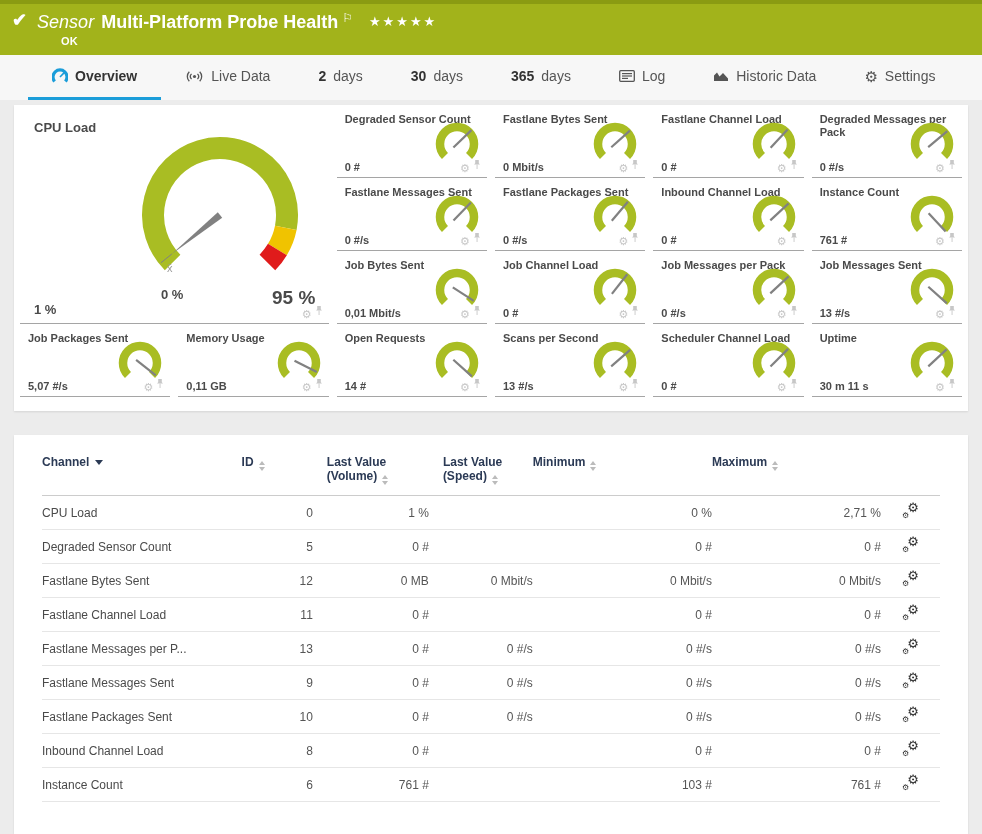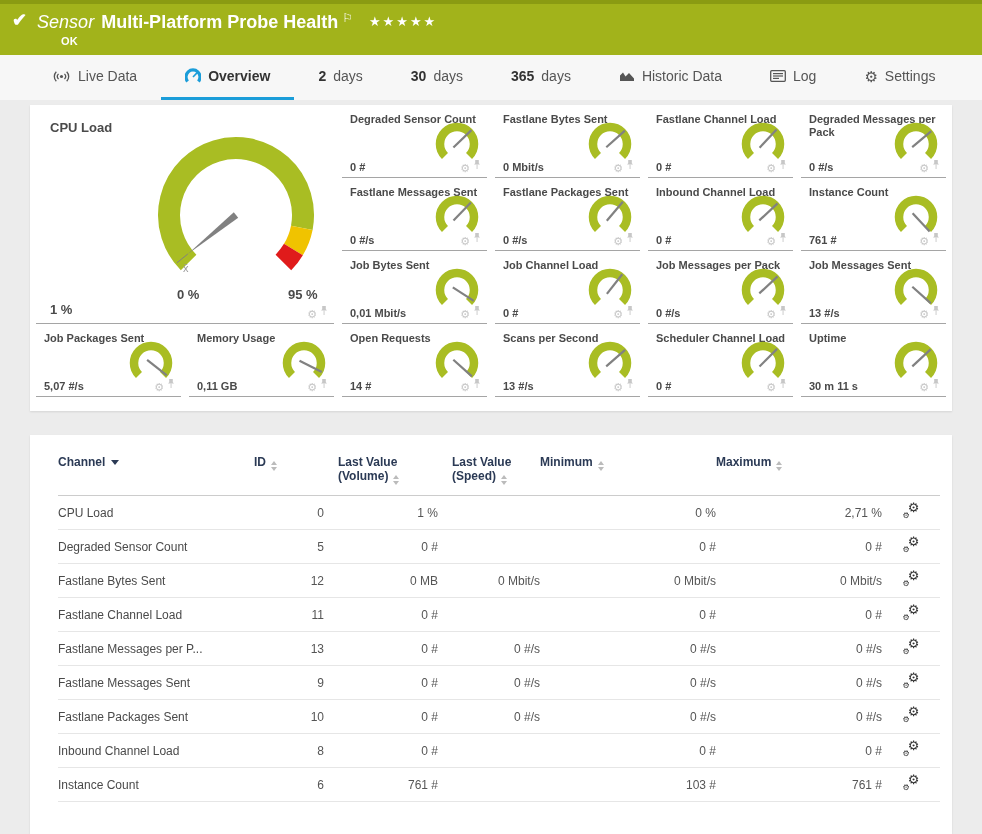--- a/index.html
+++ b/index.html
@@ -83,15 +83,6 @@
   </header>
 
   <nav class="tabs" id="tabbar">
-      <div class="tab">
-        <span class="tab-icon">
-          <svg viewBox="0 0 20 14" width="19" height="13">
-            <circle cx="10" cy="7" r="1.7" fill="#555"></circle>
-            <path d="M6.8 4.2a4 4 0 0 0 0 5.6M4.4 1.8a7.4 7.4 0 0 0 0 10.4M13.2 4.2a4 4 0 0 1 0 5.6M15.6 1.8a7.4 7.4 0 0 1 0 10.4" fill="none" stroke="#555" stroke-width="1.4"></path>
-          </svg>
-        </span>
-        <span>Live Data</span>
-      </div>
       <div class="tab active">
         <span class="tab-icon">
           <svg viewBox="0 0 16 16" width="16" height="16">
@@ -100,6 +91,15 @@
           </svg>
         </span>
         <span>Overview</span>
+      </div>
+      <div class="tab">
+        <span class="tab-icon">
+          <svg viewBox="0 0 20 14" width="19" height="13">
+            <circle cx="10" cy="7" r="1.7" fill="#555"></circle>
+            <path d="M6.8 4.2a4 4 0 0 0 0 5.6M4.4 1.8a7.4 7.4 0 0 0 0 10.4M13.2 4.2a4 4 0 0 1 0 5.6M15.6 1.8a7.4 7.4 0 0 1 0 10.4" fill="none" stroke="#555" stroke-width="1.4"></path>
+          </svg>
+        </span>
+        <span>Live Data</span>
       </div>
       <div class="tab">
         <span class="num">2</span>

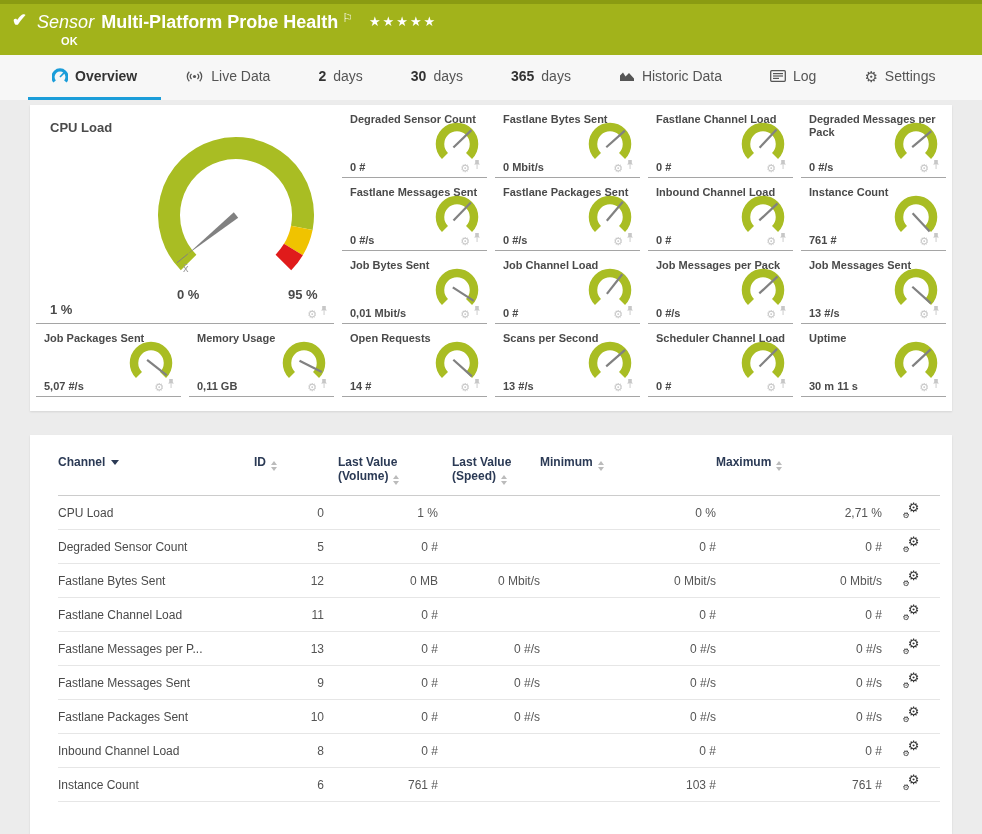--- a/index.html
+++ b/index.html
@@ -116,14 +116,6 @@
       <div class="tab">
         <span class="tab-icon">
           <svg viewBox="0 0 16 12" width="16" height="12">
-            <path d="M1 11V5.5L4 2.5l2.5 4L10 3l5 5.5V11z" fill="#555"></path>
-          </svg>
-        </span>
-        <span>Historic Data</span>
-      </div>
-      <div class="tab">
-        <span class="tab-icon">
-          <svg viewBox="0 0 16 12" width="16" height="12">
             <rect x="0.7" y="0.7" width="14.6" height="10.6" rx="1" fill="none" stroke="#555" stroke-width="1.3"></rect>
             <line x1="3" y1="3.6" x2="13" y2="3.6" stroke="#555" stroke-width="1.2"></line>
             <line x1="3" y1="6" x2="13" y2="6" stroke="#555" stroke-width="1.2"></line>
@@ -131,6 +123,14 @@
           </svg>
         </span>
         <span>Log</span>
+      </div>
+      <div class="tab">
+        <span class="tab-icon">
+          <svg viewBox="0 0 16 12" width="16" height="12">
+            <path d="M1 11V5.5L4 2.5l2.5 4L10 3l5 5.5V11z" fill="#555"></path>
+          </svg>
+        </span>
+        <span>Historic Data</span>
       </div>
       <div class="tab">
         <span class="tab-icon glyph">⚙</span>

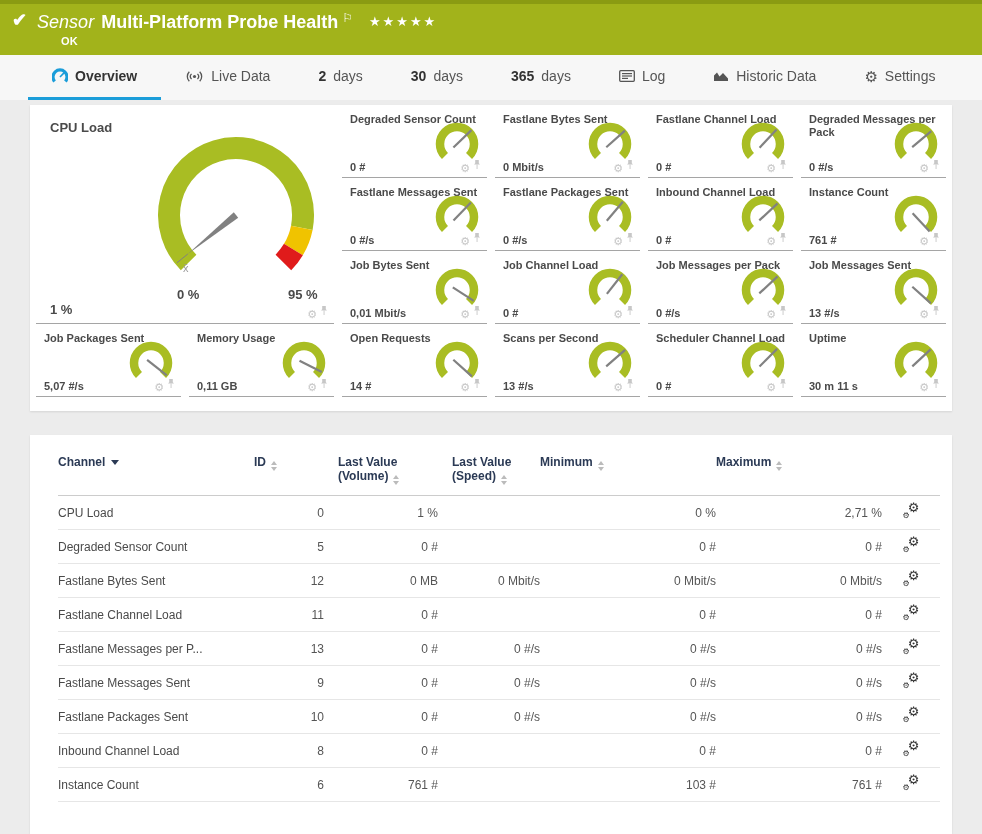--- a/index.html
+++ b/index.html
@@ -25,7 +25,7 @@
   .tab-icon{display:inline-flex;align-items:center;}
   .tab-icon.glyph{font-size:15px;line-height:15px;}
   
-  .content{padding:5px 30px 0;height:734px;box-sizing:border-box;}
+  .content{padding:5px 14px 0;height:734px;box-sizing:border-box;}
   .panel{background:#fff;box-shadow:0 1px 2px rgba(0,0,0,.10);}
   
   .gauges-panel{display:grid;grid-template-columns:repeat(6,1fr);grid-auto-rows:73px;

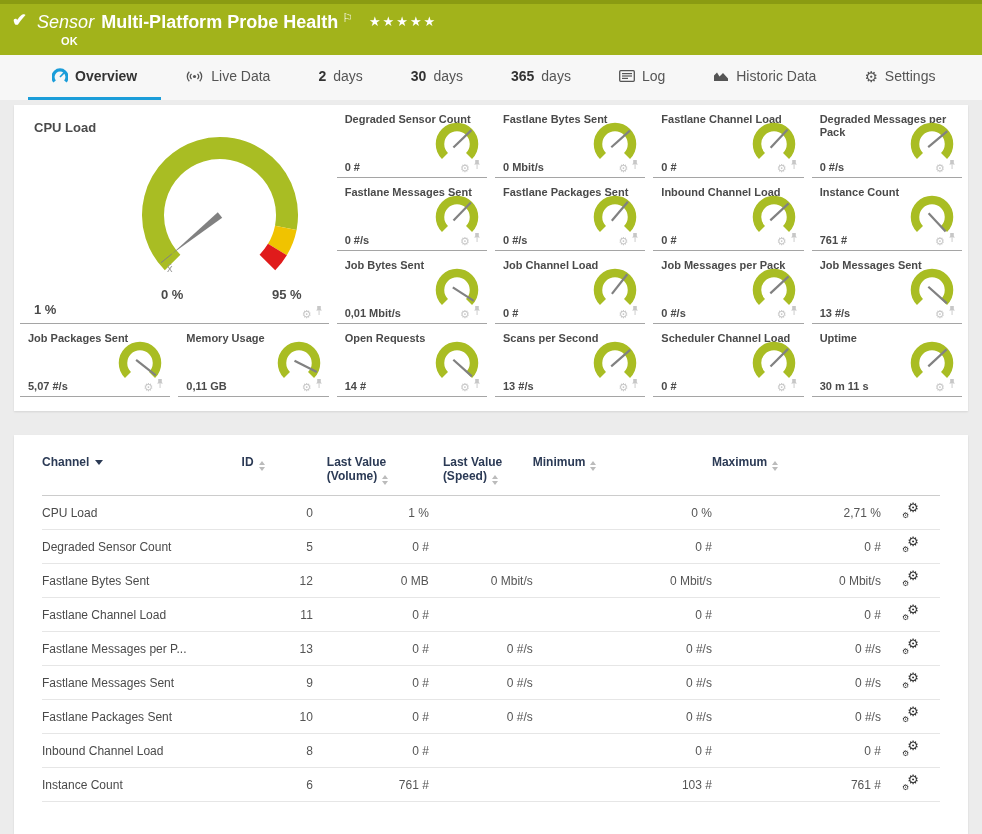--- a/index.html
+++ b/index.html
@@ -43,7 +43,7 @@
   .big-gauge-wrap{position:absolute;left:115px;top:25px;width:170px;height:170px;}
   .avg-mark{position:absolute;left:147px;top:157px;font-size:11px;color:#9a9a9a;}
   .scale-min{position:absolute;left:141px;top:182px;font-size:13px;font-weight:bold;color:#4a4a4a;}
-  .scale-max{position:absolute;left:252px;top:182px;font-size:13px;font-weight:bold;color:#4a4a4a;}
+  .scale-max{position:absolute;left:252px;top:182px;font-size:19px;font-weight:bold;color:#4a4a4a;}
   
   .table-panel{margin-top:24px;height:399px;padding:14px 28px 0;box-sizing:border-box;overflow:hidden;}
   table.channels{width:100%;border-collapse:collapse;table-layout:fixed;}

